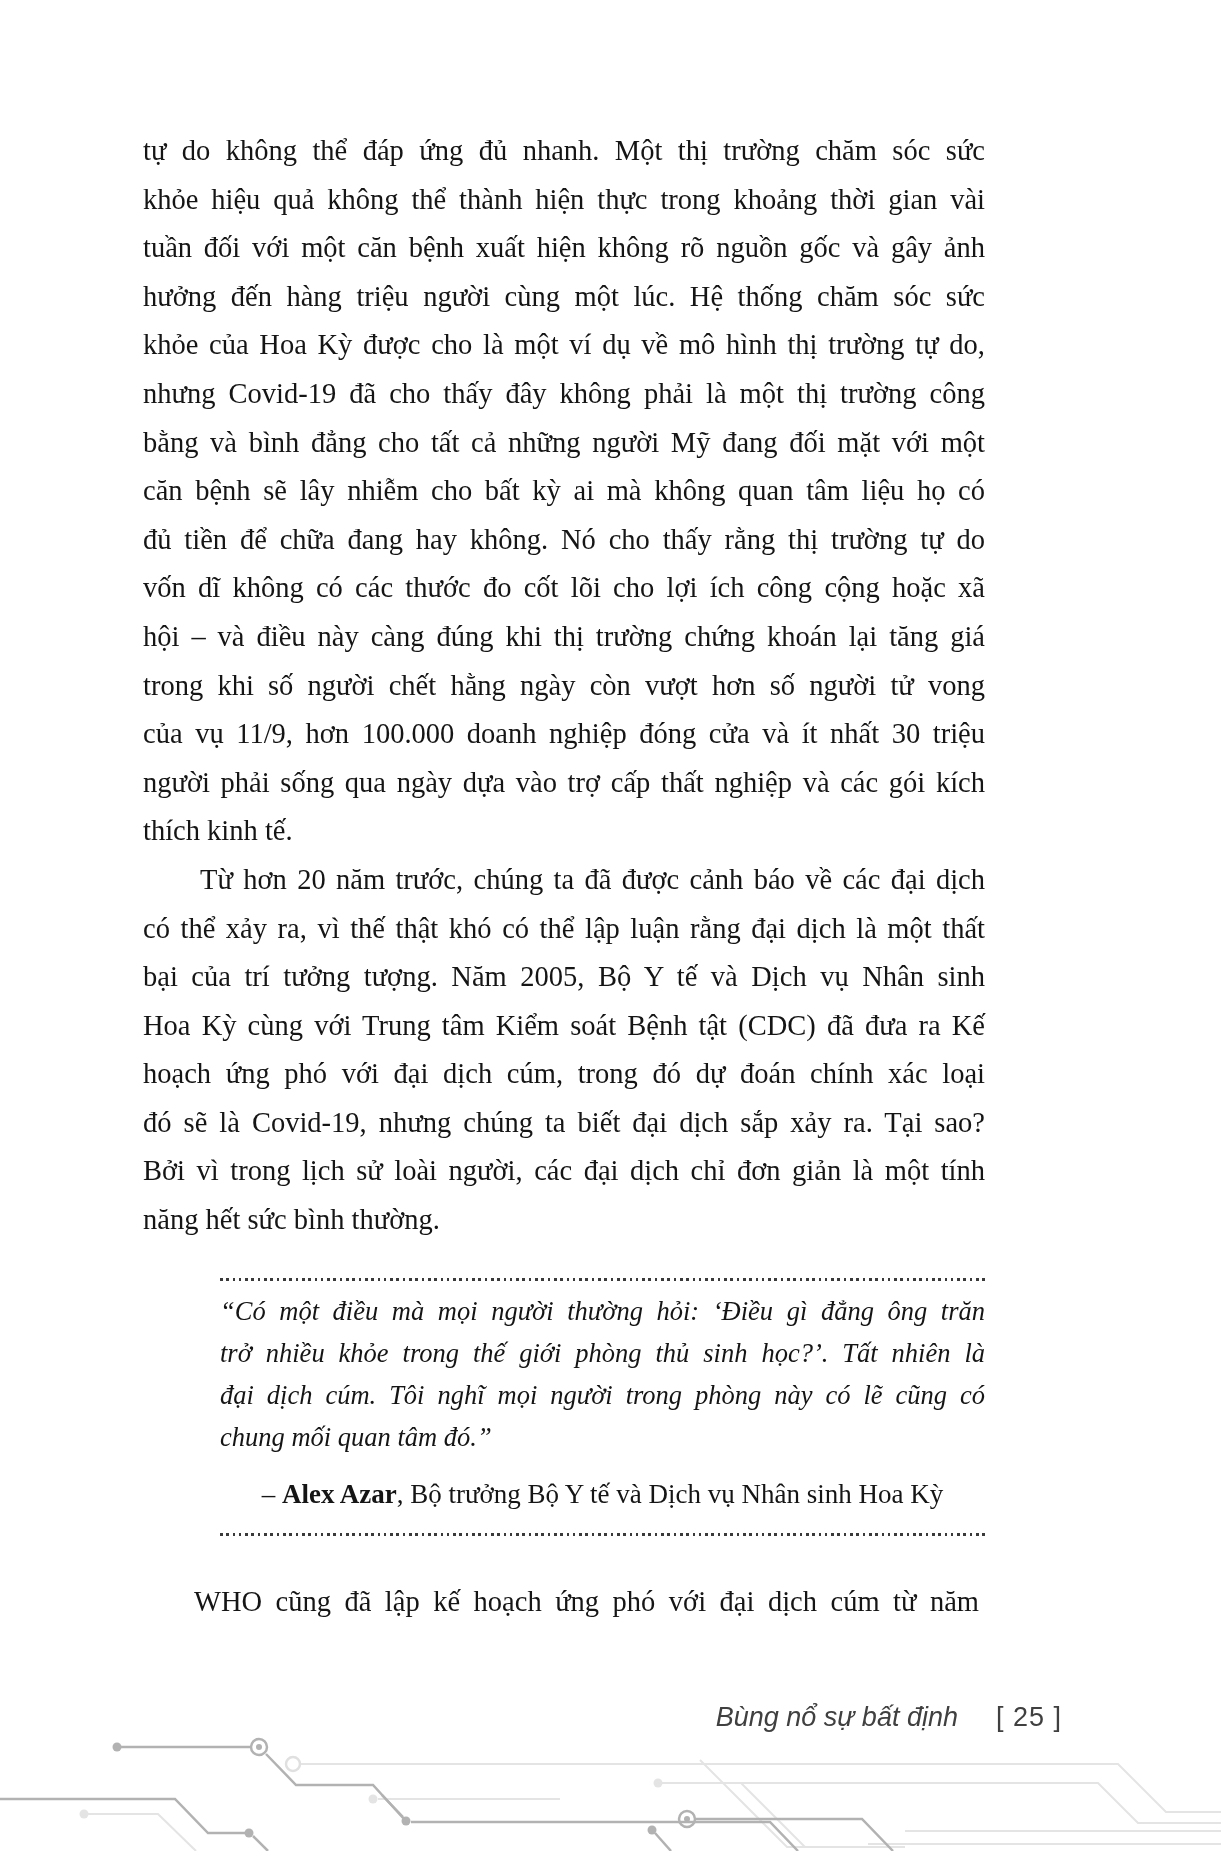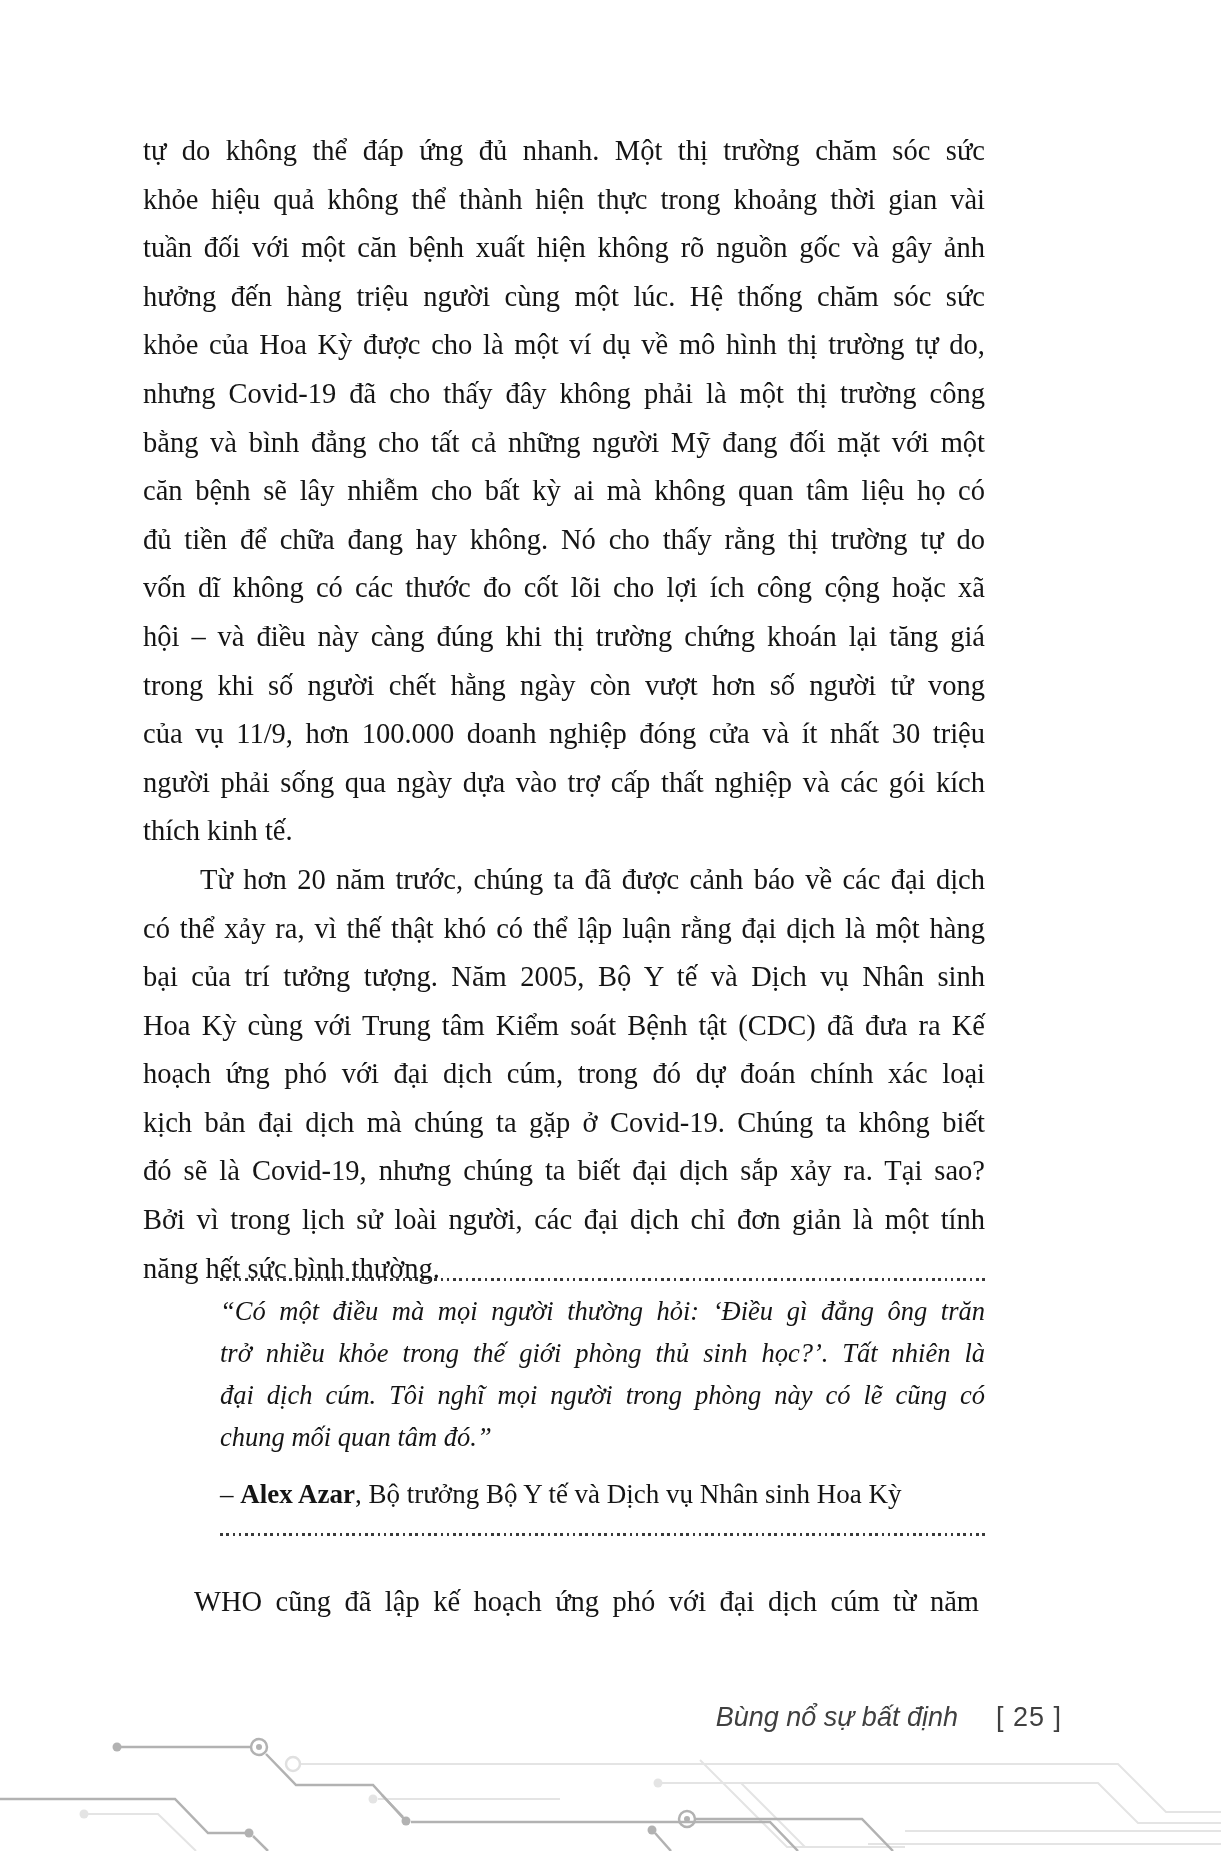--- a/index.html
+++ b/index.html
@@ -48,7 +48,7 @@
       </section>
     <section class="para indent">
         <div class="line">Từ hơn 20 năm trước, chúng ta đã được cảnh báo về các đại dịch</div>
-        <div class="line">có thể xảy ra, vì thế thật khó có thể lập luận rằng đại dịch là một hàng</div>
+        <div class="line">có thể xảy ra, vì thế thật khó có thể lập luận rằng đại dịch là một thất</div>
         <div class="line">bại của trí tưởng tượng. Năm 2005, Bộ Y tế và Dịch vụ Nhân sinh</div>
         <div class="line">Hoa Kỳ cùng với Trung tâm Kiểm soát Bệnh tật (CDC) đã đưa ra Kế</div>
         <div class="line">hoạch ứng phó với đại dịch cúm, trong đó dự đoán chính xác loại</div>

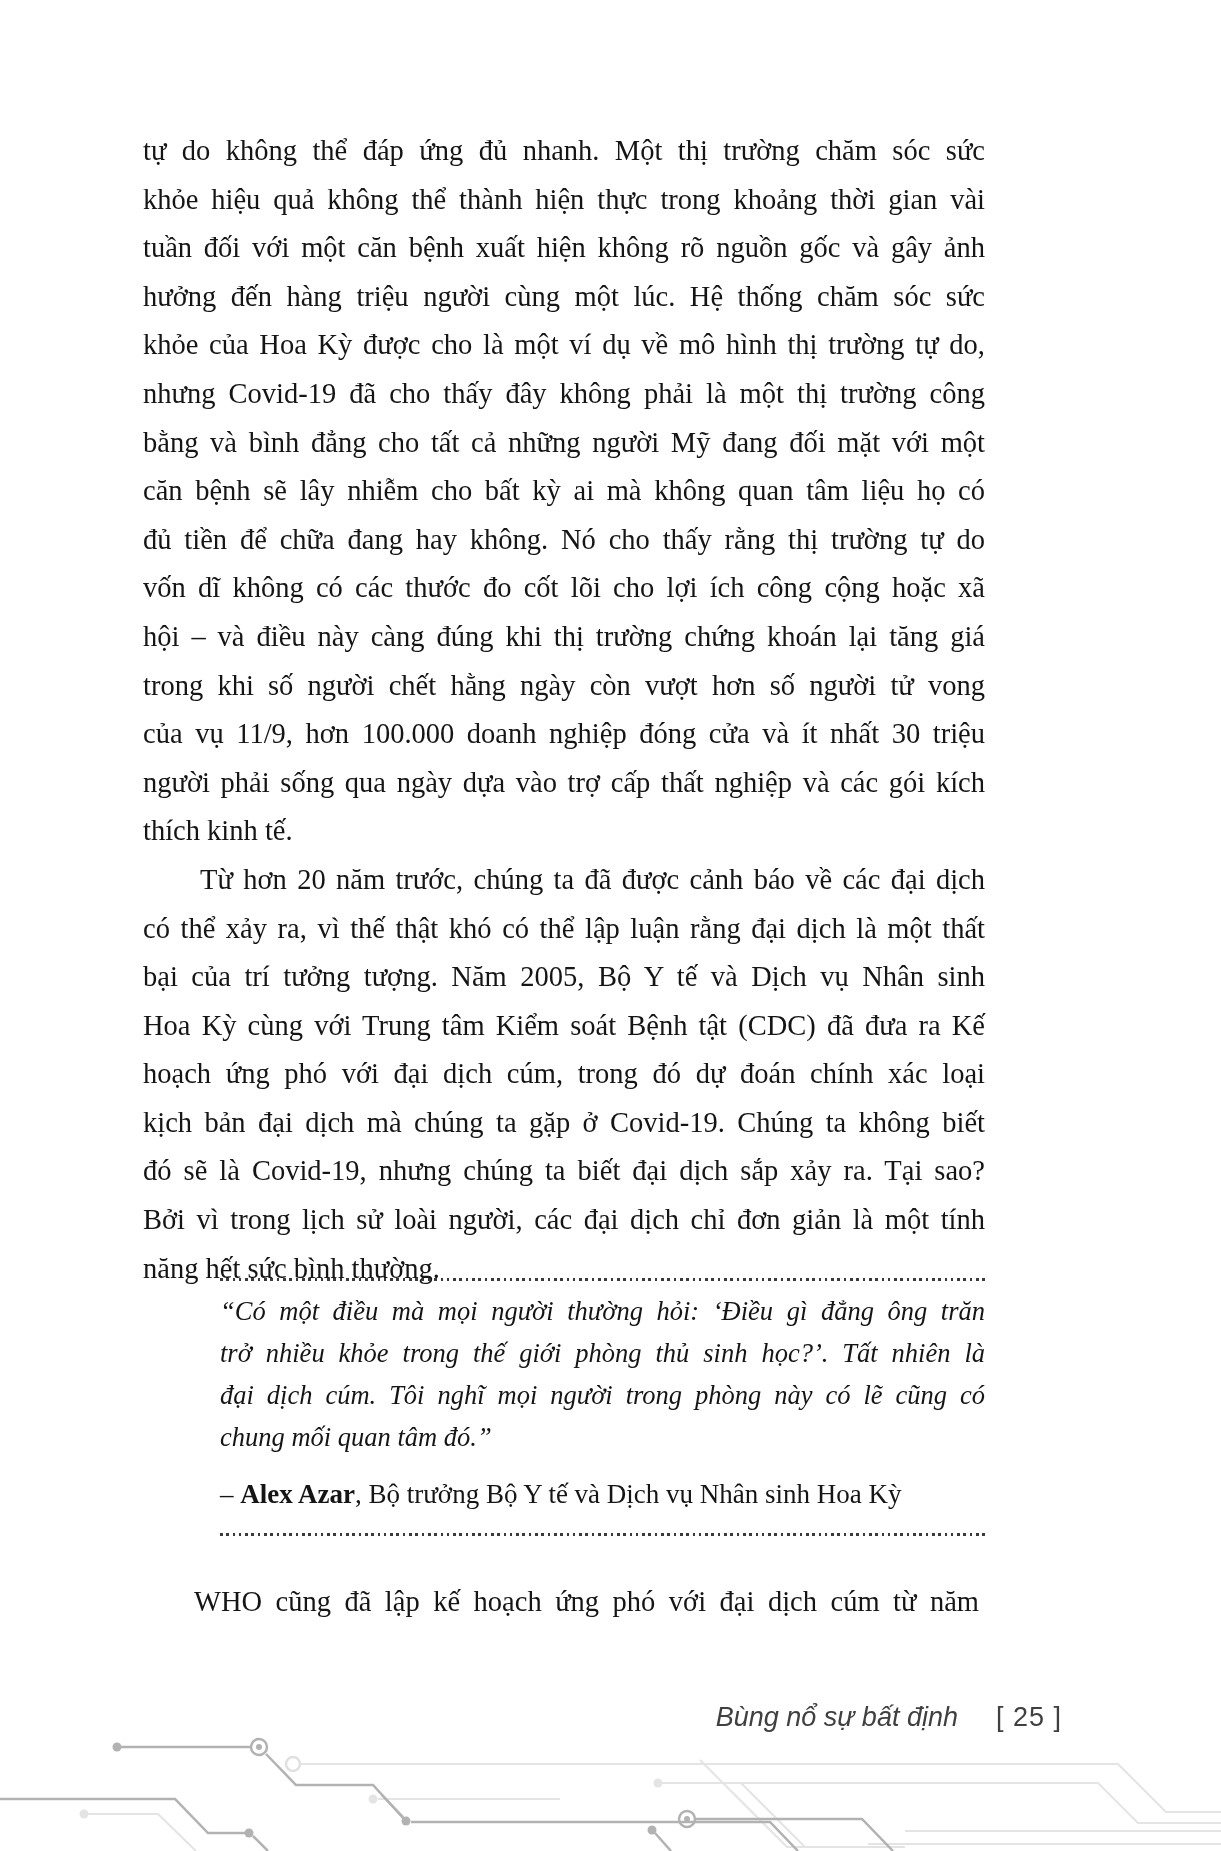--- a/index.html
+++ b/index.html
@@ -52,7 +52,6 @@
         <div class="line">bại của trí tưởng tượng. Năm 2005, Bộ Y tế và Dịch vụ Nhân sinh</div>
         <div class="line">Hoa Kỳ cùng với Trung tâm Kiểm soát Bệnh tật (CDC) đã đưa ra Kế</div>
         <div class="line">hoạch ứng phó với đại dịch cúm, trong đó dự đoán chính xác loại</div>
-        <div class="line">kịch bản đại dịch mà chúng ta gặp ở Covid-19. Chúng ta không biết</div>
         <div class="line">đó sẽ là Covid-19, nhưng chúng ta biết đại dịch sắp xảy ra. Tại sao?</div>
         <div class="line">Bởi vì trong lịch sử loài người, các đại dịch chỉ đơn giản là một tính</div>
         <div class="line last">năng hết sức bình thường.</div>

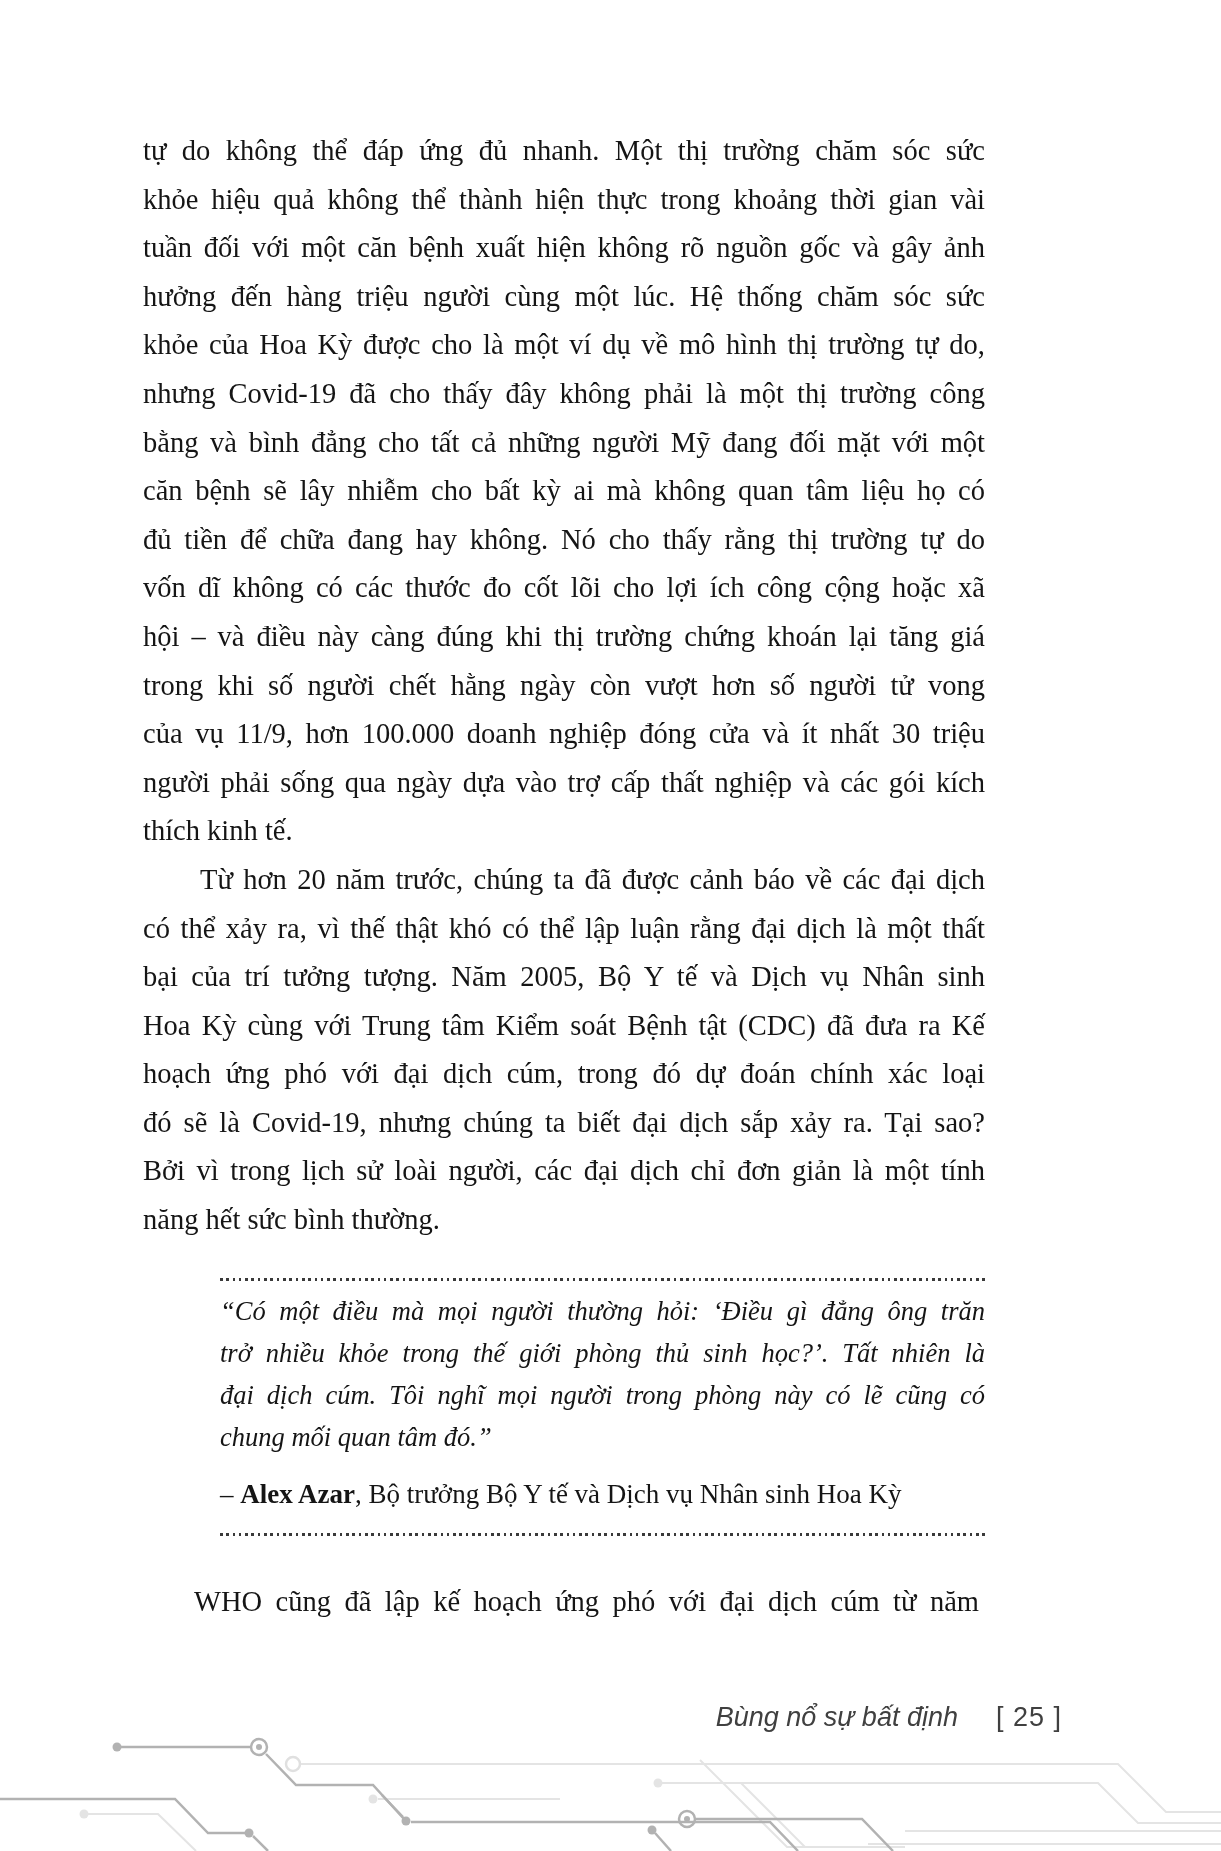--- a/index.html
+++ b/index.html
@@ -15,7 +15,7 @@
   .dotted{height:3px;background:repeating-linear-gradient(to right,#3a3a3a 0 2.6px,transparent 2.6px 6.3px);}
   .dotted.bottom{margin-top:20px;}
   .quote-text{margin-top:9px;font-style:italic;font-size:26.5px;line-height:42px;}
-  .attribution{margin-top:17px;font-size:27px;line-height:38px;text-align:left;}
+  .attribution{margin-top:17px;font-size:27px;line-height:38px;text-align:center;}
   .attribution .bold{font-weight:bold;}
   .footer{position:absolute;top:1700px;right:159px;font-family:"Liberation Sans",sans-serif;
           font-size:27px;line-height:34px;color:#404040;white-space:nowrap;}

